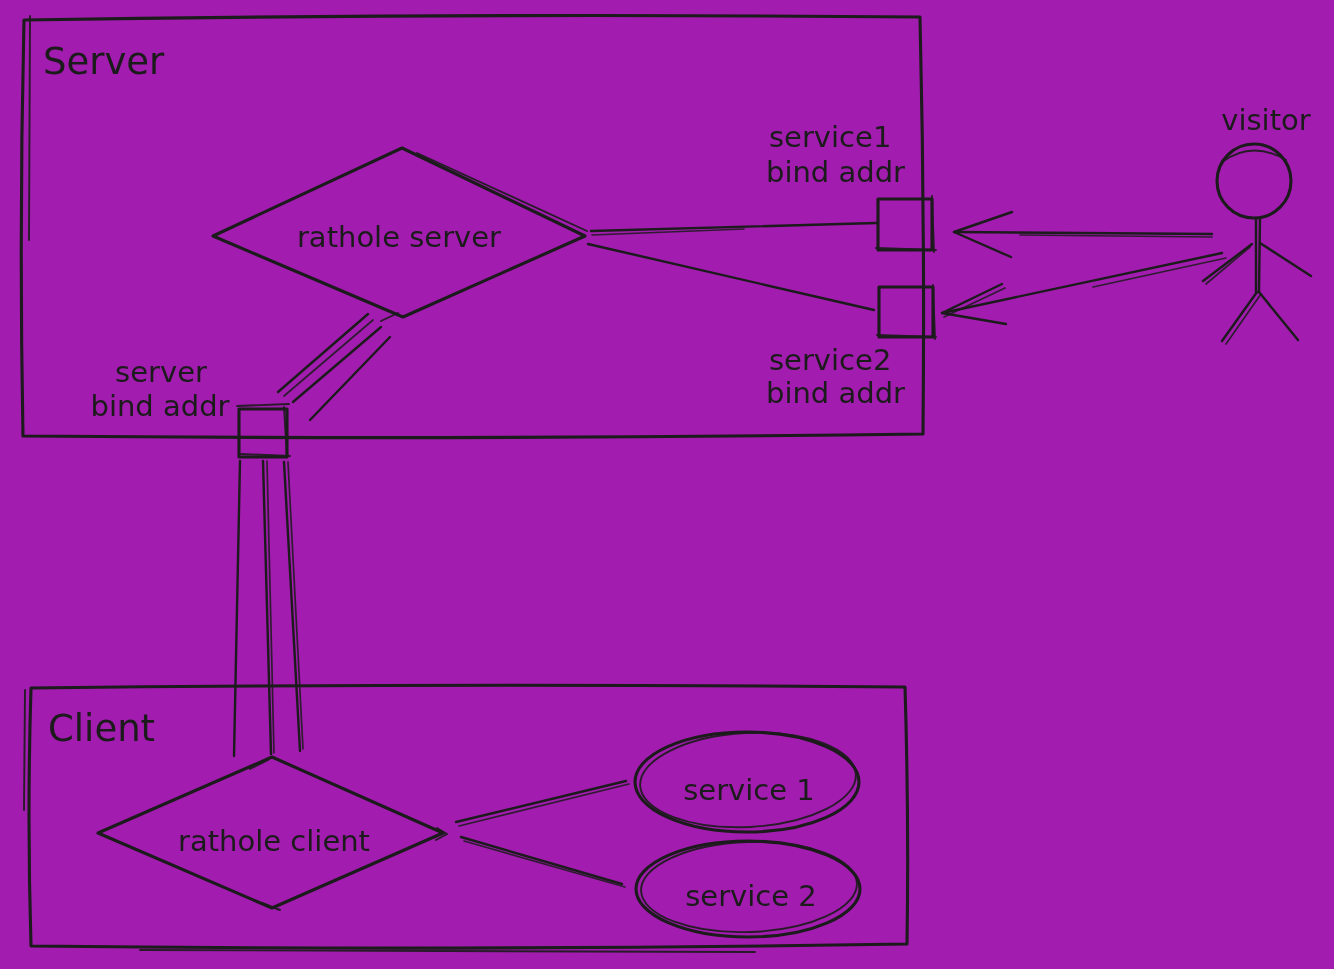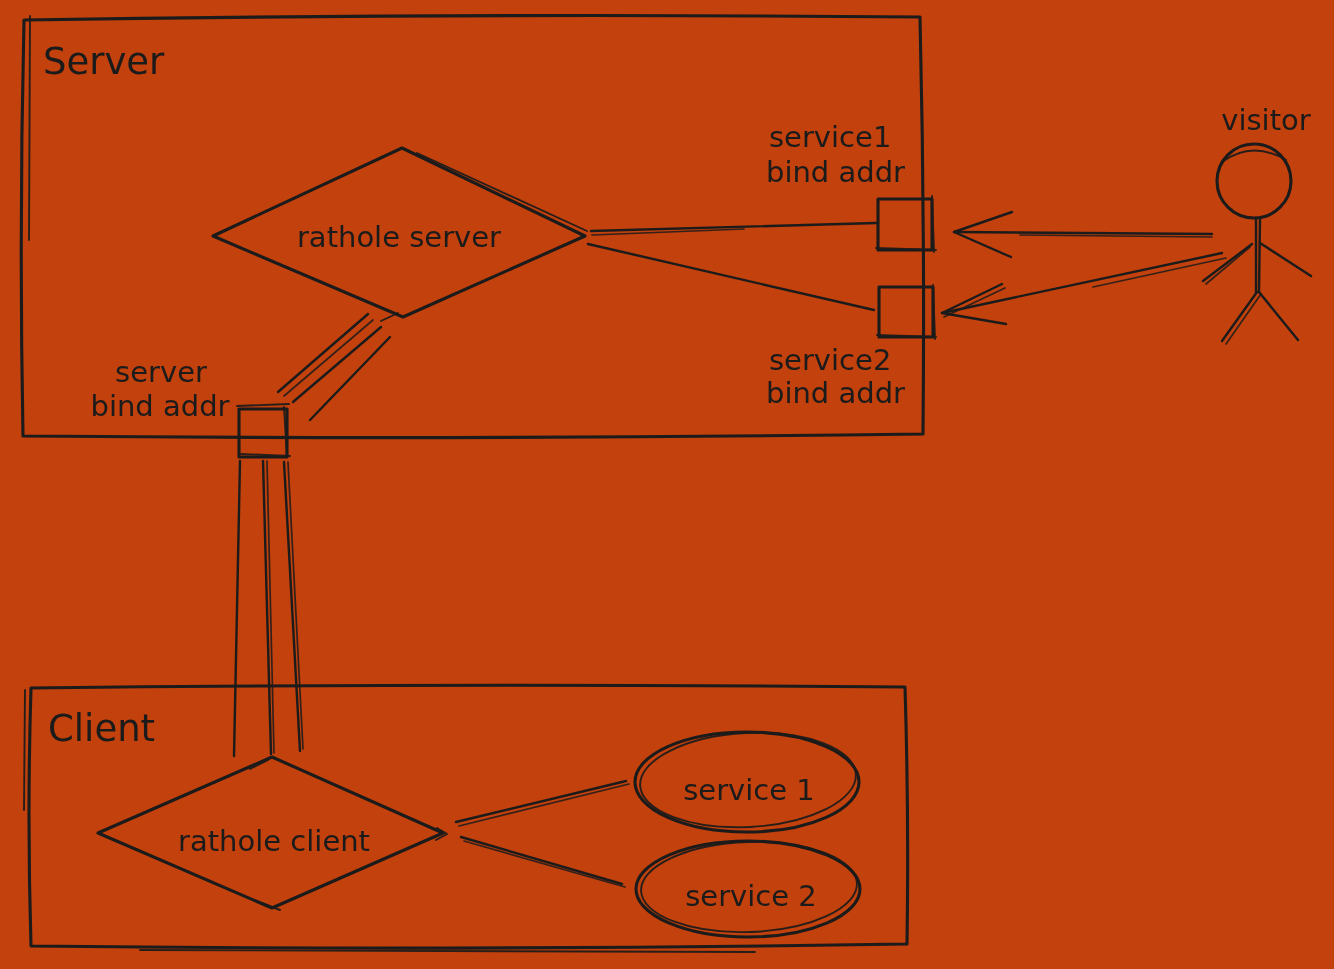--- a/index.html
+++ b/index.html
@@ -3,7 +3,7 @@
 <meta charset="utf-8">
 <style>
   html,body{margin:0;padding:0;background:#ffffff;}
-  .canvas{position:relative;width:1334px;height:969px;background:#c2410c;overflow:hidden;}
+  .canvas{position:relative;width:1334px;height:969px;background:#a21caf;overflow:hidden;}
   svg{display:block;}
   .ink{stroke:#1b1b1b;fill:none;stroke-linecap:round;stroke-linejoin:round;}
   .w3{stroke-width:3.1;}

